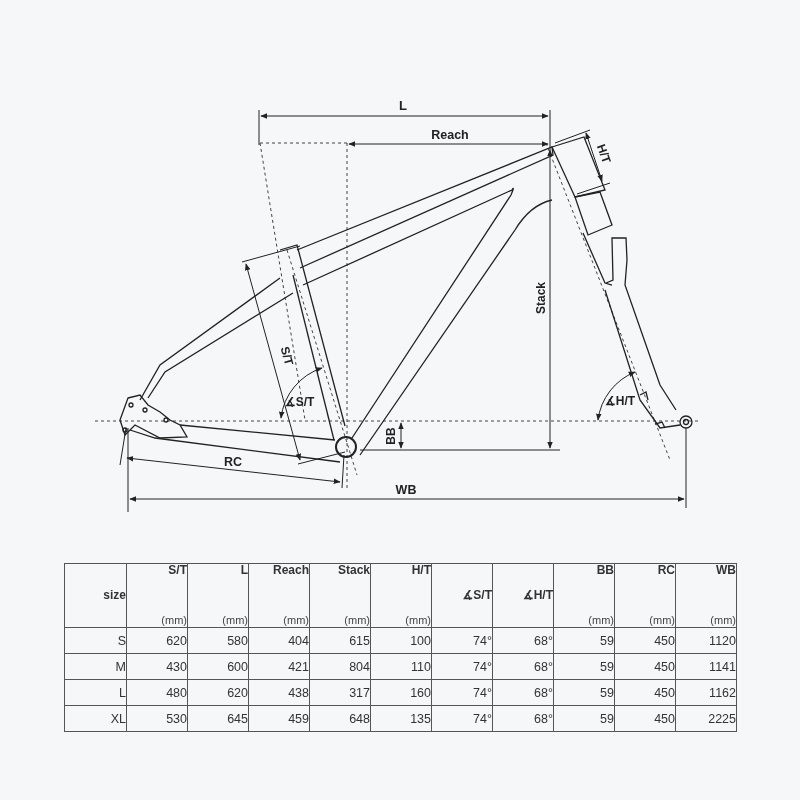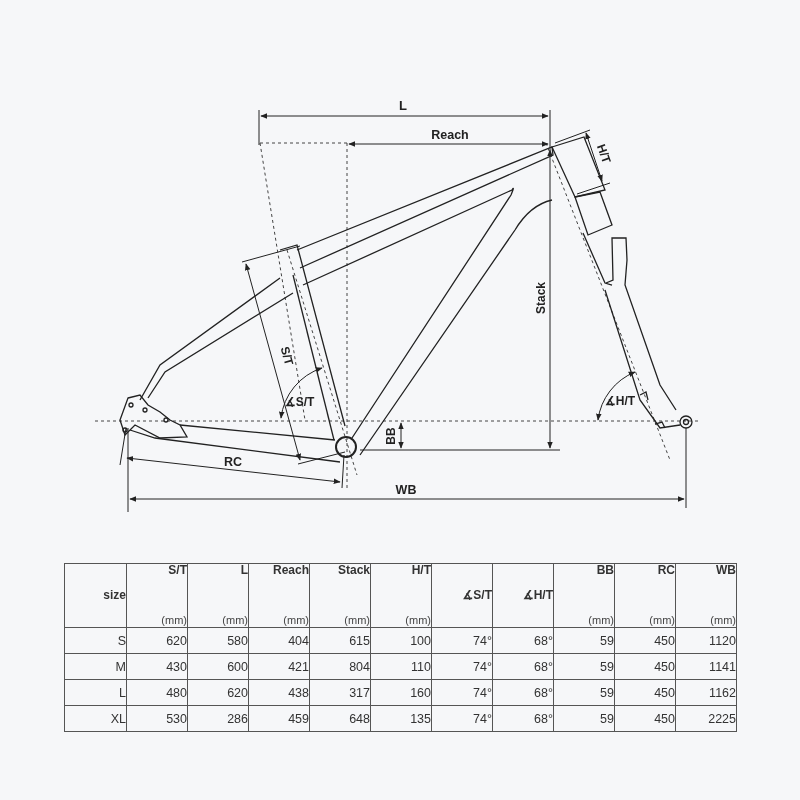--- a/index.html
+++ b/index.html
@@ -187,7 +187,7 @@
     <tr>
       <td>XL</td>
       <td>530</td>
-      <td>286</td>
+      <td>645</td>
       <td>459</td>
       <td>648</td>
       <td>135</td>

